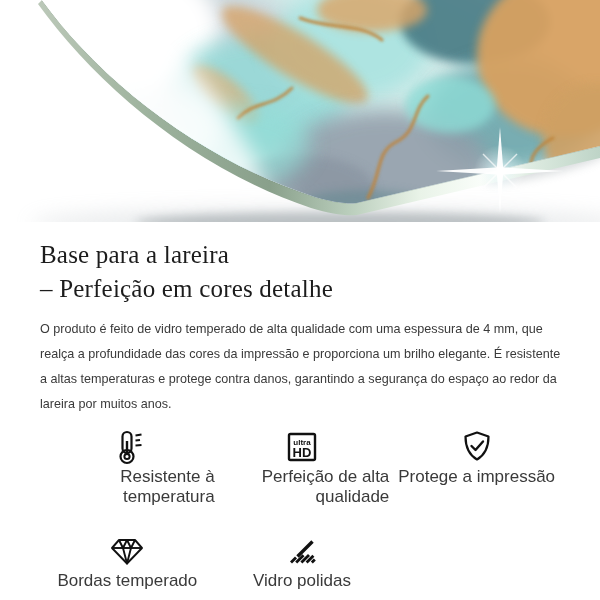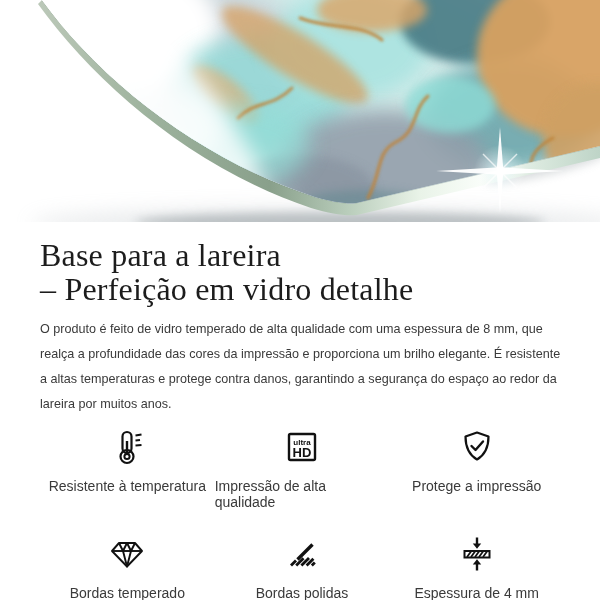--- a/index.html
+++ b/index.html
@@ -24,7 +24,7 @@
     margin:16px 0 4px 0;
     font-family:"Liberation Serif","DejaVu Serif",serif;
     font-weight:500;
-    font-size:32px;
+    font-size:25px;
     line-height:34px;
     color:#1c1c1c;
     letter-spacing:.2px;

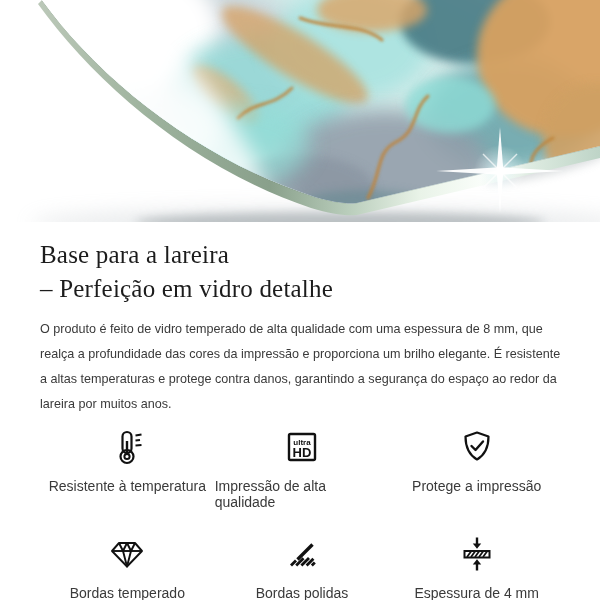--- a/index.html
+++ b/index.html
@@ -156,7 +156,7 @@
   <div class="content">
     <h1 class="title">
       <span>Base para a lareira</span>
-      <span>– Perfeição em vidro detalhe</span>
+      <span>– Perfeição em cores detalhe</span>
     </h1>
 
     <p class="description">O produto é feito de vidro temperado de alta qualidade com uma espessura de 8 mm, que realça a profundidade das cores da impressão e proporciona um brilho elegante. É resistente a altas temperaturas e protege contra danos, garantindo a segurança do espaço ao redor da lareira por muitos anos.</p>

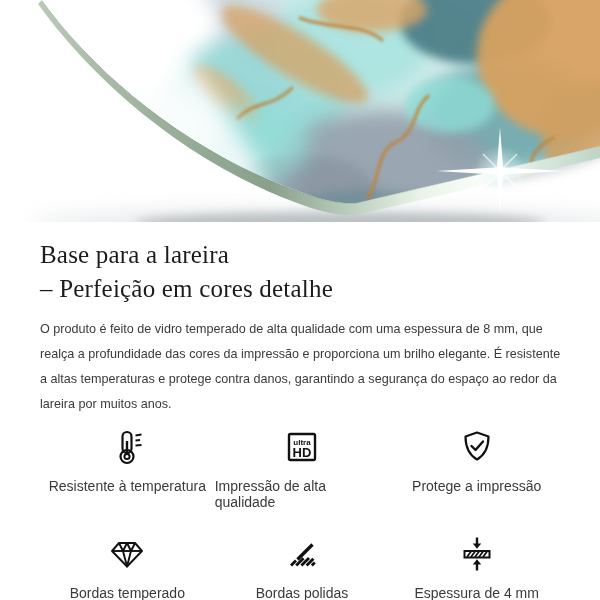--- a/index.html
+++ b/index.html
@@ -159,7 +159,7 @@
       <span>– Perfeição em cores detalhe</span>
     </h1>
 
-    <p class="description">O produto é feito de vidro temperado de alta qualidade com uma espessura de 8 mm, que realça a profundidade das cores da impressão e proporciona um brilho elegante. É resistente a altas temperaturas e protege contra danos, garantindo a segurança do espaço ao redor da lareira por muitos anos.</p>
+    <p class="description">O produto é feito de vidro temperado de alta qualidade com uma espessura de 4 mm, que realça a profundidade das cores da impressão e proporciona um brilho elegante. É resistente a altas temperaturas e protege contra danos, garantindo a segurança do espaço ao redor da lareira por muitos anos.</p>
 
     <div class="features">
 

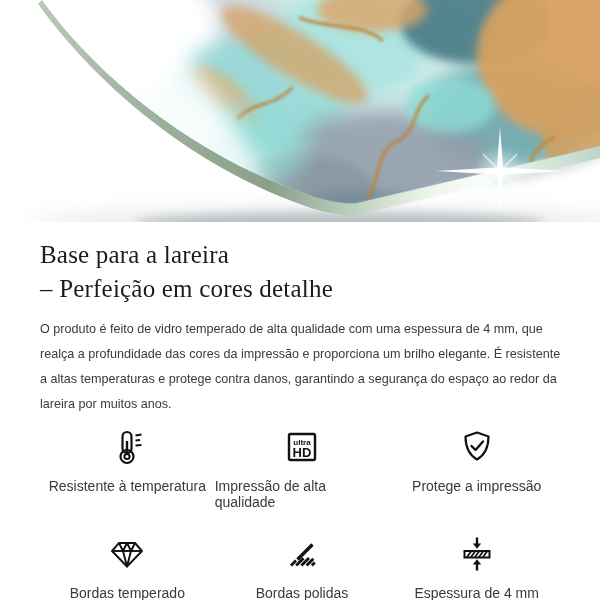--- a/index.html
+++ b/index.html
@@ -51,9 +51,9 @@
     height:40px;display:flex;align-items:center;justify-content:center;
   }
   .feature .label{
-    margin-top:11px;
-    font-size:14px;
+    font-size:17px;
     color:#3a3a3a;
+    text-align:right;
   }
   .uhd-top{
     font-size:8px;font-weight:bold;

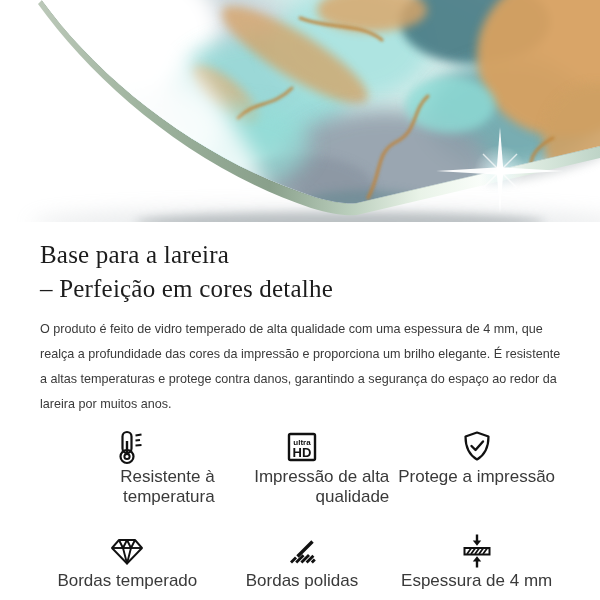--- a/index.html
+++ b/index.html
@@ -188,7 +188,7 @@
             <text x="19" y="29" text-anchor="middle" class="uhd-bottom" fill="#111" font-family="Liberation Sans, sans-serif">HD</text>
           </svg>
         </div>
-        <div class="label">Impressão de alta qualidade</div>
+        <div class="label">Perfeição de alta qualidade</div>
       </div>
 
       <div class="feature">

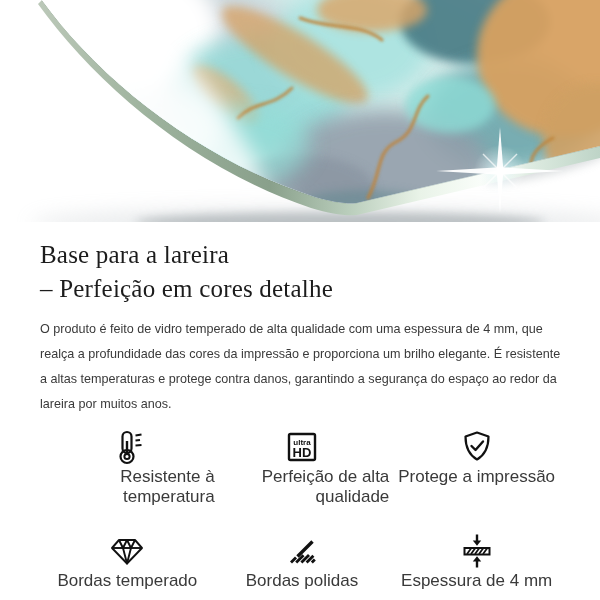--- a/index.html
+++ b/index.html
@@ -224,7 +224,7 @@
             <line x1="14.5" y1="24.5" x2="29.5" y2="9.5" stroke-width="3.4"></line>
           </svg>
         </div>
-        <div class="label">Bordas polidas</div>
+        <div class="label">Vidro polidas</div>
       </div>
 
       <div class="feature">

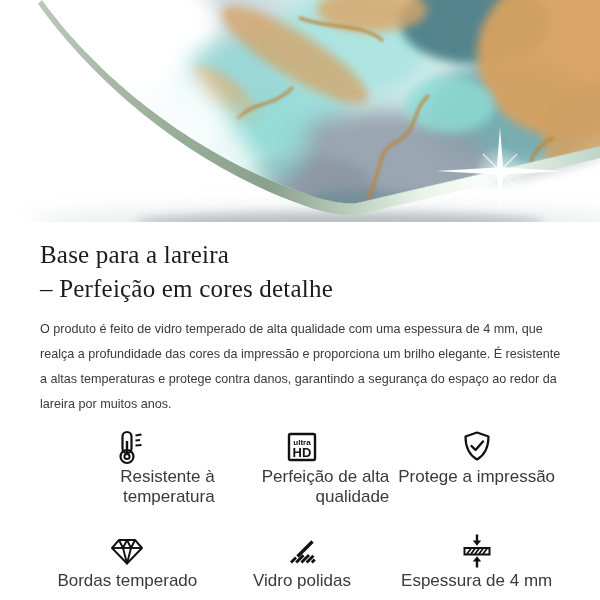--- a/index.html
+++ b/index.html
@@ -227,27 +227,6 @@
         <div class="label">Vidro polidas</div>
       </div>
 
-      <div class="feature">
-        <div class="icon">
-          <svg width="38" height="38" viewBox="0 0 38 38">
-            <line x1="19" y1="2.5" x2="19" y2="9.5" stroke="#111" stroke-width="2.4"></line>
-            <path d="M14.8 8.5 L19 13.8 L23.2 8.5 Z" fill="#111"></path>
-            <line x1="19" y1="35.5" x2="19" y2="28.5" stroke="#111" stroke-width="2.4"></line>
-            <path d="M14.8 29.5 L19 24.2 L23.2 29.5 Z" fill="#111"></path>
-            <g>
-              <rect x="6.5" y="16" width="25" height="6.5" fill="none" stroke="#111" stroke-width="2"></rect>
-              <g stroke="#111" stroke-width="1.8">
-                <line x1="9" y1="22" x2="13" y2="16.5"></line>
-                <line x1="13" y1="22" x2="17" y2="16.5"></line>
-                <line x1="17" y1="22" x2="21" y2="16.5"></line>
-                <line x1="21" y1="22" x2="25" y2="16.5"></line>
-                <line x1="25" y1="22" x2="29" y2="16.5"></line>
-              </g>
-            </g>
-          </svg>
-        </div>
-        <div class="label">Espessura de 4 mm</div>
-      </div>
 
     </div>
   </div>

